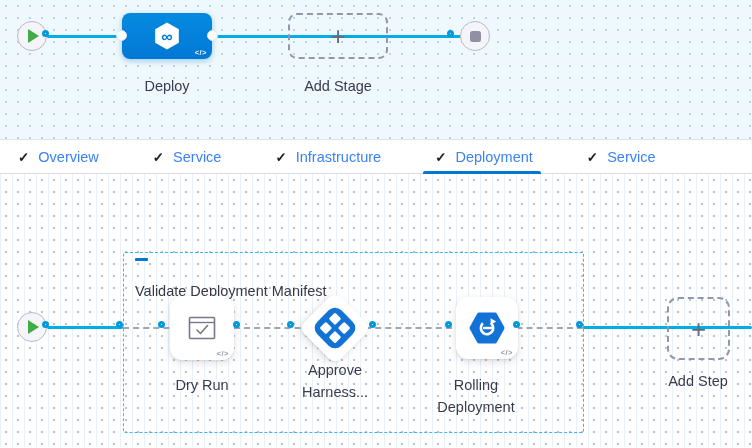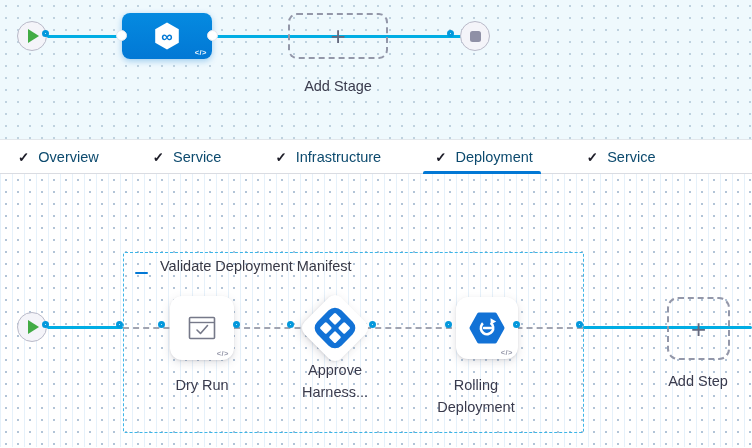--- a/index.html
+++ b/index.html
@@ -128,6 +128,7 @@
     </svg>
     <span class="code-chip">&lt;/&gt;</span>
   </div>
+  <div class="node-label" style="left:127px; top:75px; width:80px;">Deploy</div>
 
   <div class="add-box" style="left:288px; top:13px; width:100px; height:46px;">
     <span>+</span>

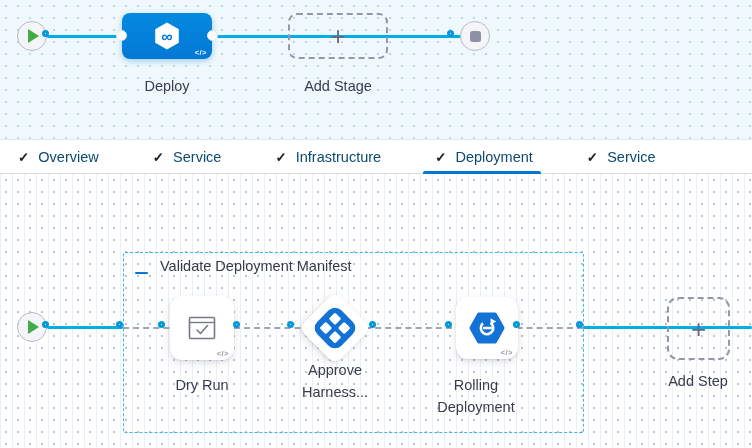--- a/index.html
+++ b/index.html
@@ -66,7 +66,7 @@
   }
   .tab { position:relative; display:flex; align-items:center; gap:9px; cursor:pointer; }
   .tab-check { color:#1d1d28; font-weight:700; font-size:13.5px; }
-  .tab-label { color:#0c4a6e; font-size:14.5px; font-weight:500; }
+  .tab-label { color:#3b82f6; font-size:14.5px; font-weight:500; }
   .tab.active::after {
     content:""; position:absolute; left:-12px; right:-8px; bottom:-1px; height:3px;
     background:#0278d5; border-radius:2px 2px 0 0;

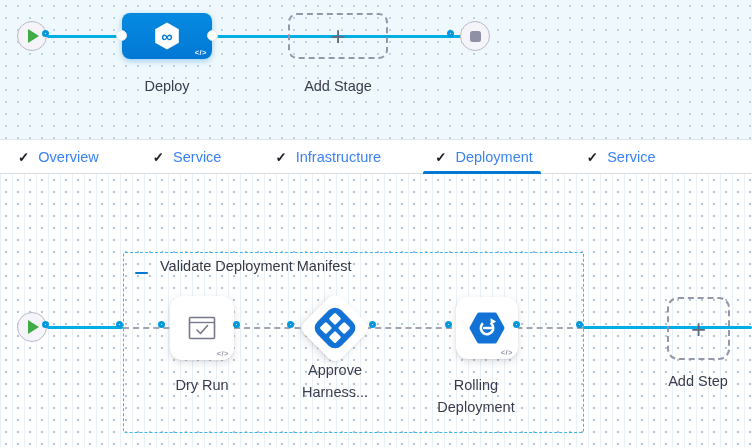--- a/index.html
+++ b/index.html
@@ -84,8 +84,8 @@
     position:absolute; left:123px; top:78px; width:461px; height:181px;
     border:1.5px dashed #3cb5e8; border-radius:2px; z-index:1;
   }
-  .group-label { position:absolute; left:11px; top:5px; display:flex; align-items:flex-end; gap:12px;
-    font-size:14.5px; color:#383946; white-space:nowrap; }
+  .group-label { position:absolute; left:11px; top:5px; display:flex; align-items:flex-start; gap:22px;
+    font-size:14.5px; color:#383946; white-space:nowrap;flex-direction:column; }
   .group-dash { width:13px; height:2.5px; background:#0278d5; border-radius:1px; }
 
   .step-card {

